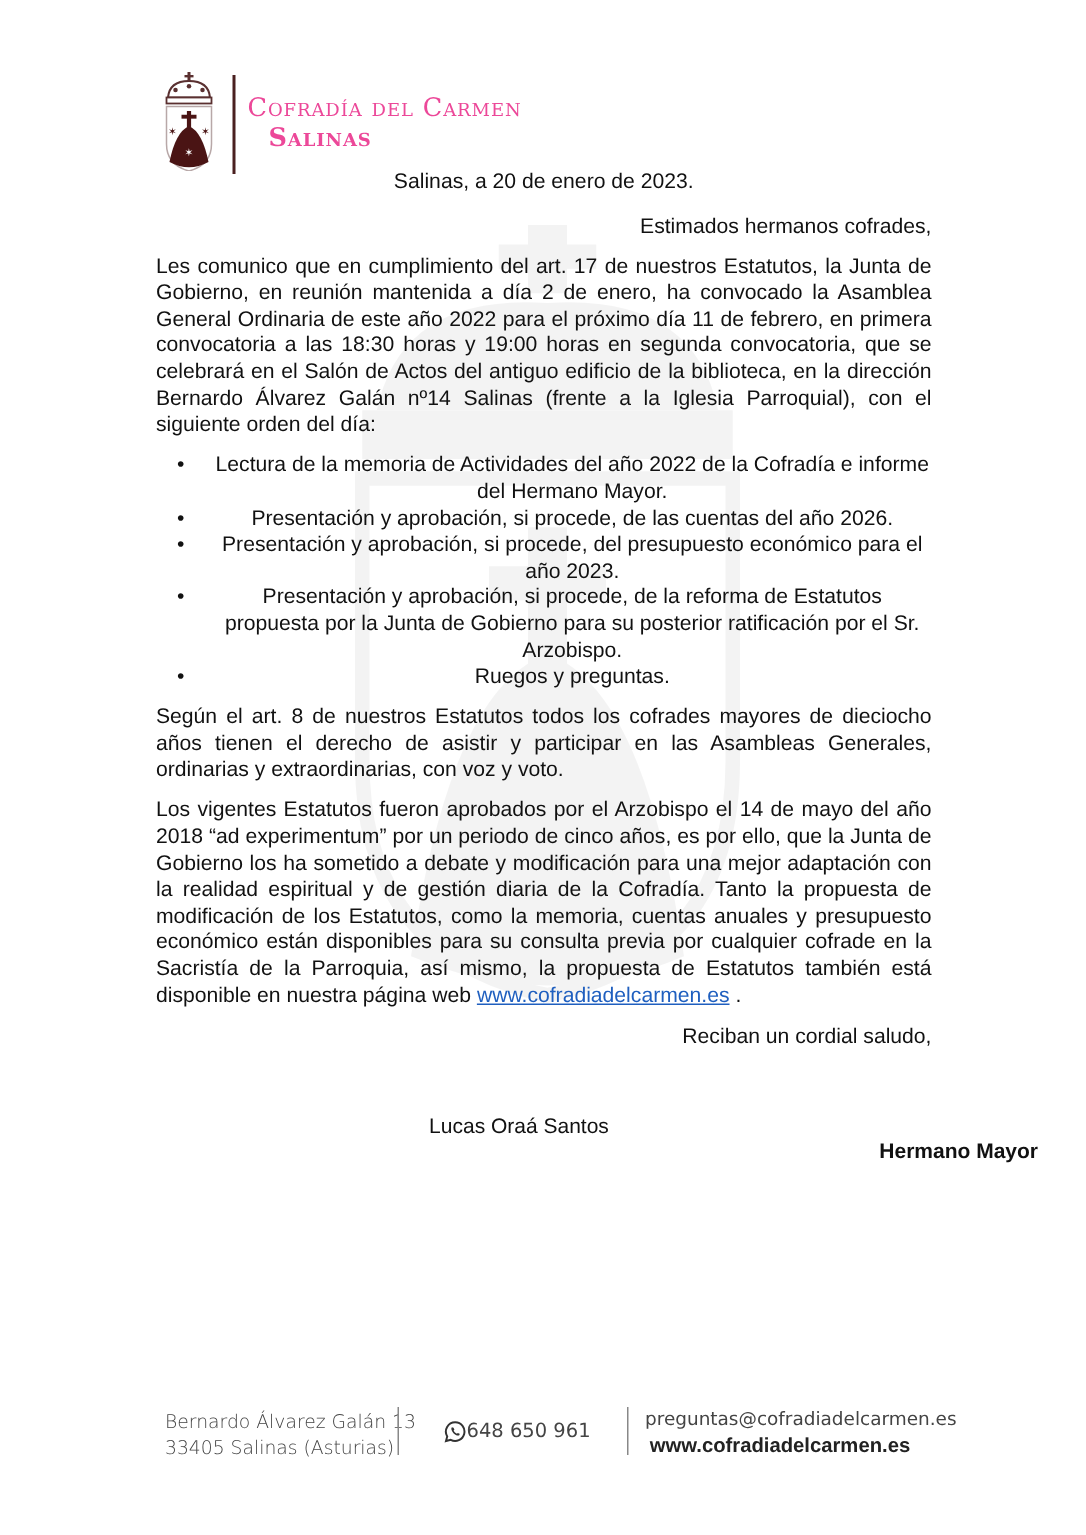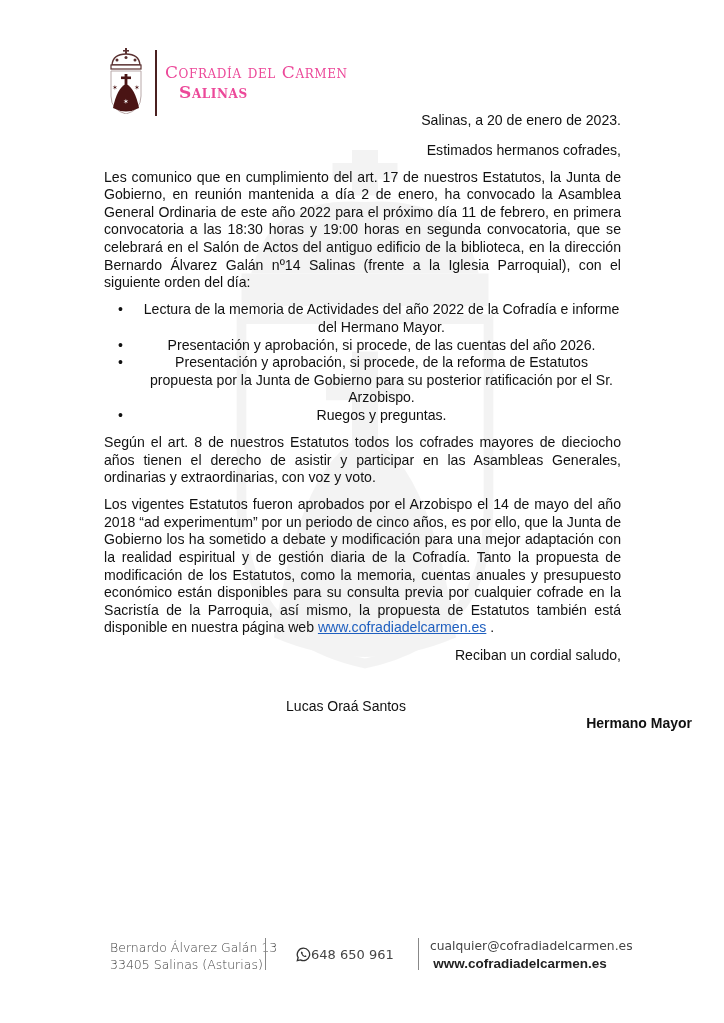--- a/index.html
+++ b/index.html
@@ -14,7 +14,7 @@
   .brand .l1 { font-size: 17px; line-height: 20px; font-variant: small-caps; }
   .brand .l2 { font-size: 17px; line-height: 20px; font-variant: small-caps; font-weight: bold; margin-left: 14px; }
   .body { position: absolute; left: 104px; top: 112px; width: 517px; font-size: 14.1px; line-height: 17.6px; }
-  .date { text-align: right; margin: 0 0 12px 0; }
+  .date { text-align: center; margin: 0 0 12px 0; }
   p { margin: 0 0 9.5px 0; text-align: justify; }
   p.left { text-align: right; }
   ul { margin: 0 0 9.5px 0; padding: 0 0 0 38px; list-style: none; }

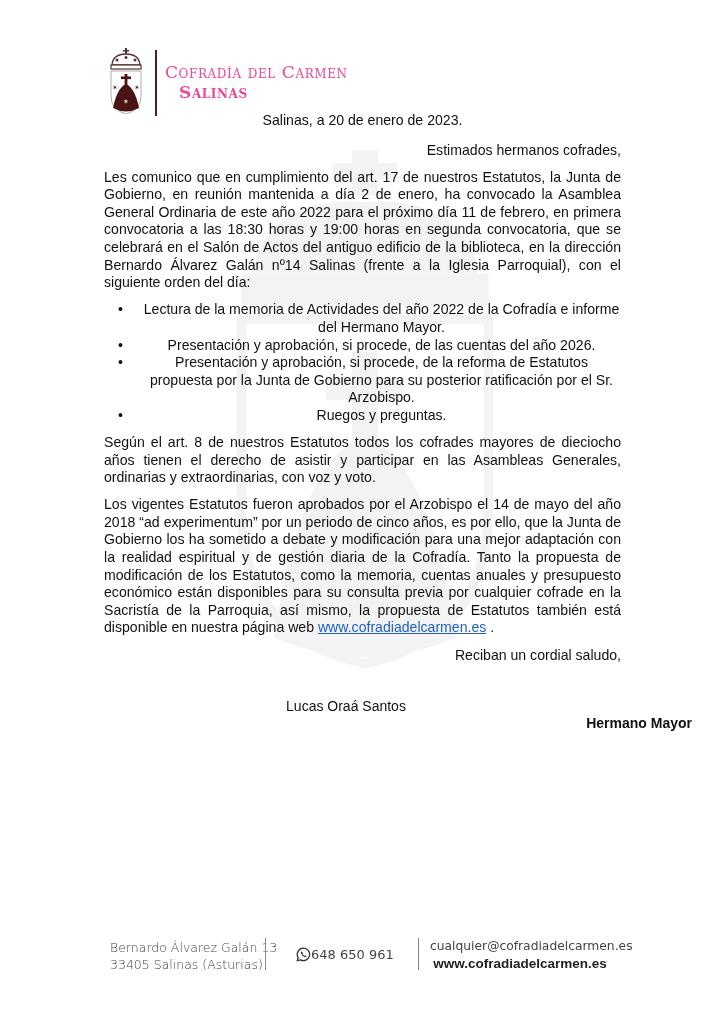--- a/index.html
+++ b/index.html
@@ -82,6 +82,7 @@
   <ul>
     <li>Lectura de la memoria de Actividades del año 2022 de la Cofradía e informe del Hermano Mayor.</li>
     <li>Presentación y aprobación, si procede, de las cuentas del año 2026.</li>
+    <li>Presentación y aprobación, si procede, del presupuesto económico para el año 2023.</li>
     <li>Presentación y aprobación, si procede, de la reforma de Estatutos propuesta por la Junta de Gobierno para su posterior ratificación por el Sr. Arzobispo.</li>
     <li>Ruegos y preguntas.</li>
   </ul>

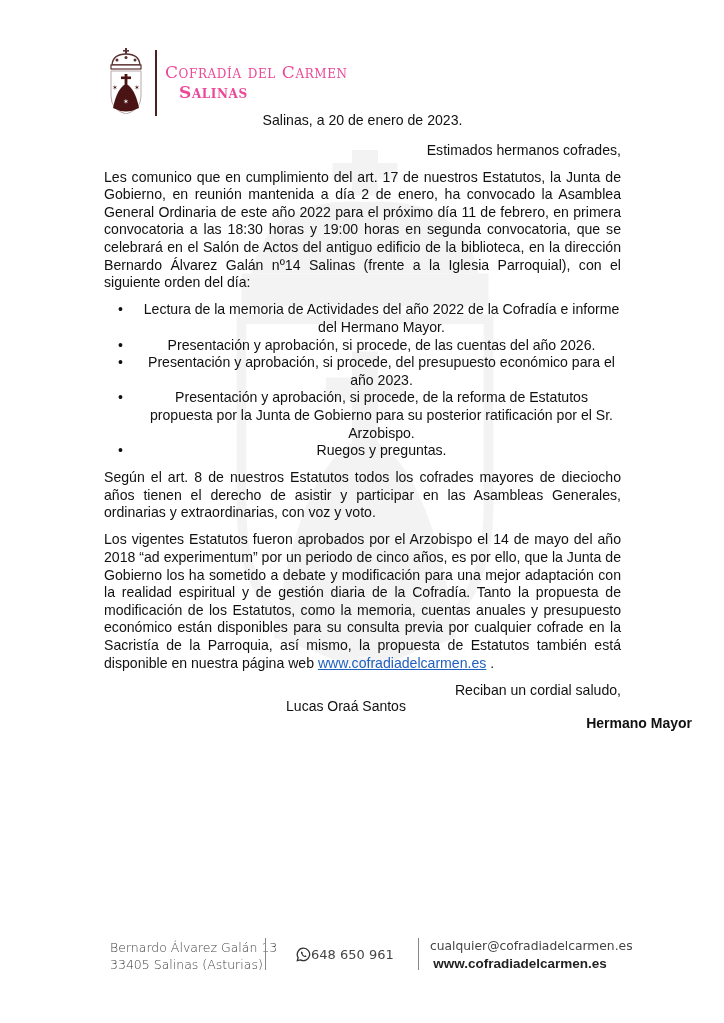--- a/index.html
+++ b/index.html
@@ -21,7 +21,7 @@
   li { position: relative; margin: 0; text-align: center; }
   li::before { content: "•"; position: absolute; left: -24px; top: 0; }
   a.link { color: #1f5fbf; text-decoration: underline; }
-  .sign { position: absolute; left: 0; width: 692px; top: 698px; text-align: center; font-size: 14px; line-height: 17px; }
+  .sign { position: absolute; left: 0; width: 692px; top: 742px; text-align: center; font-size: 14px; line-height: 17px; }
   .sign .role { font-weight: bold; text-align: right; }
   .footer { position: absolute; left: 0; top: 930px; width: 724px; height: 50px;
             font-family: "DejaVu Sans", sans-serif; color: #444; }

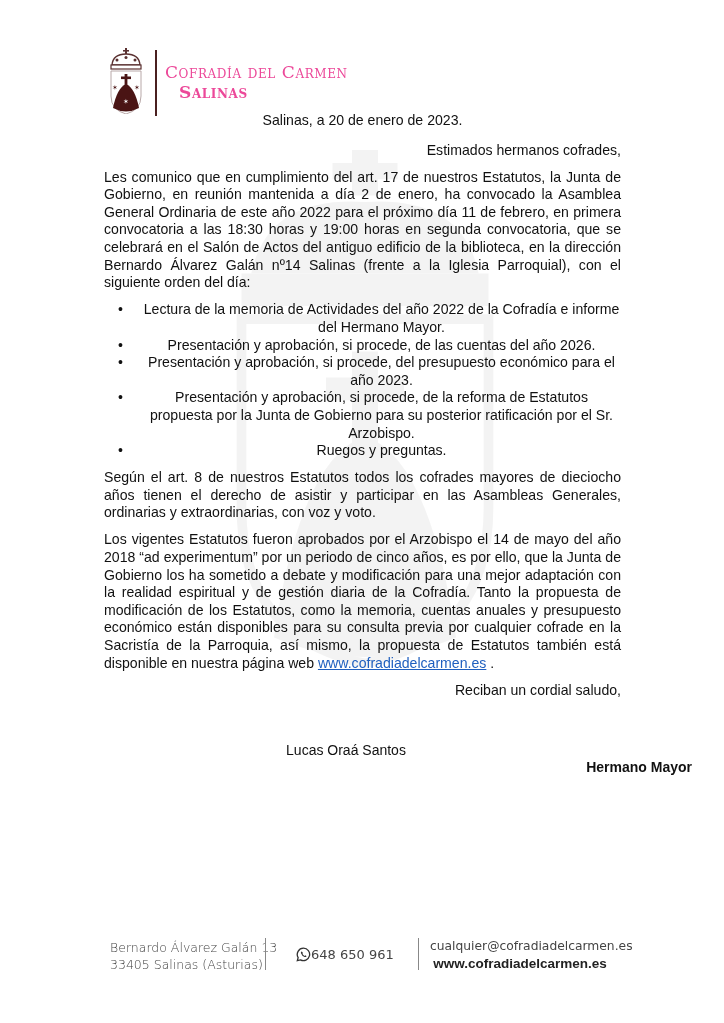--- a/index.html
+++ b/index.html
@@ -112,7 +112,7 @@
   </div>
   <div class="f-sep" style="left:418px;"></div>
   <div class="f-right">
-    <div class="f-mail">cualquier@cofradiadelcarmen.es</div>
+    <div class="f-mail">preguntas@cofradiadelcarmen.es</div>
     <div class="f-web">www.cofradiadelcarmen.es</div>
   </div>
 </div>

